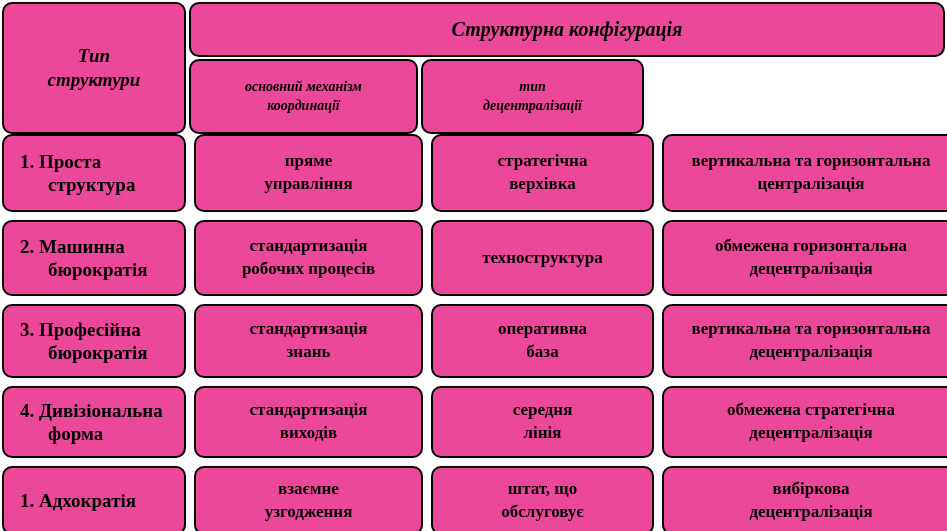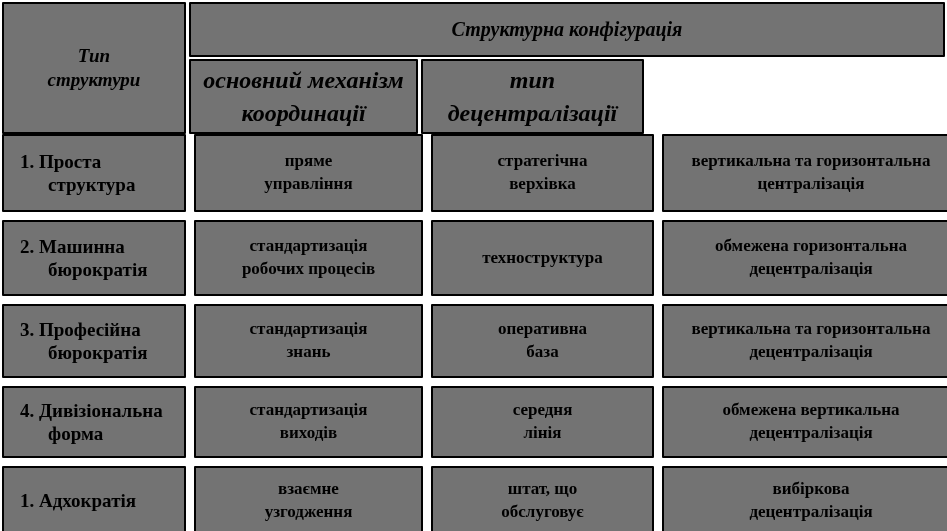--- a/index.html
+++ b/index.html
@@ -32,9 +32,9 @@
   }
   .cell {
     box-sizing: border-box;
-    background: #737373;
+    background: #ec4899;
     border: 2px solid #000000;
-    border-radius: 1px;
+    border-radius: 10px;
     display: flex;
     align-items: center;
     justify-content: center;

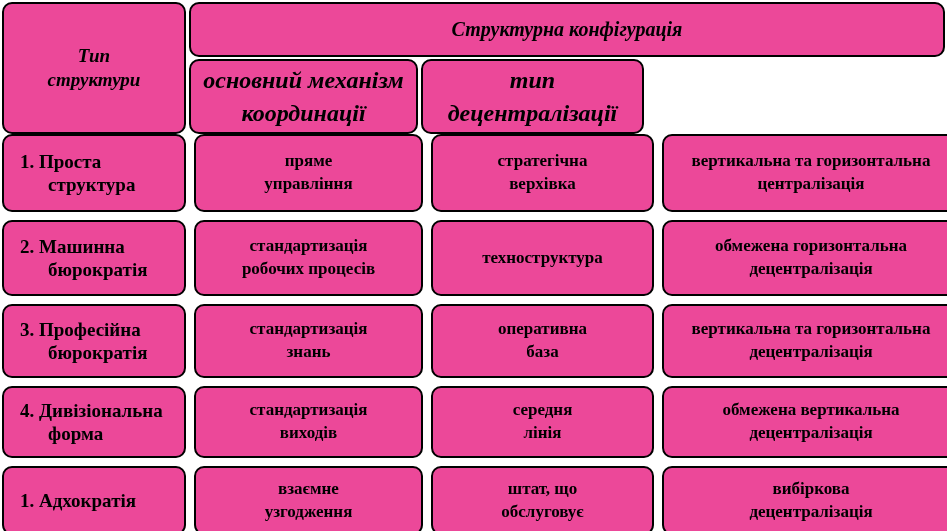--- a/index.html
+++ b/index.html
@@ -61,7 +61,7 @@
   .colhead-cell {
     grid-row: 2;
     font-style: italic;
-    font-size: 24px;
+    font-size: 14px;
   }
   .label-cell {
     justify-content: flex-start;

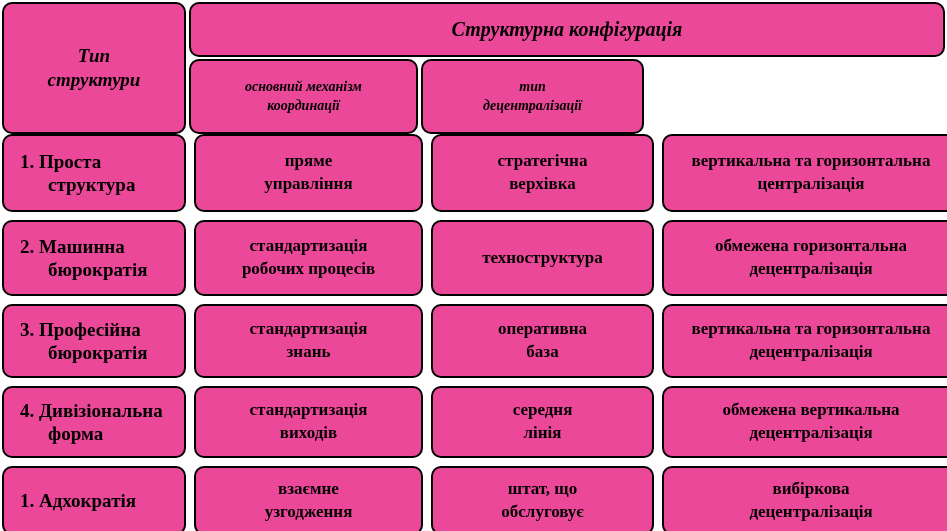--- a/index.html
+++ b/index.html
@@ -165,7 +165,7 @@
 лінія</span>
     </div>
     <div class="cell">
-      <span>обмежена вертикальна
+      <span>обмежена стратегічна
 децентралізація</span>
     </div>
 

